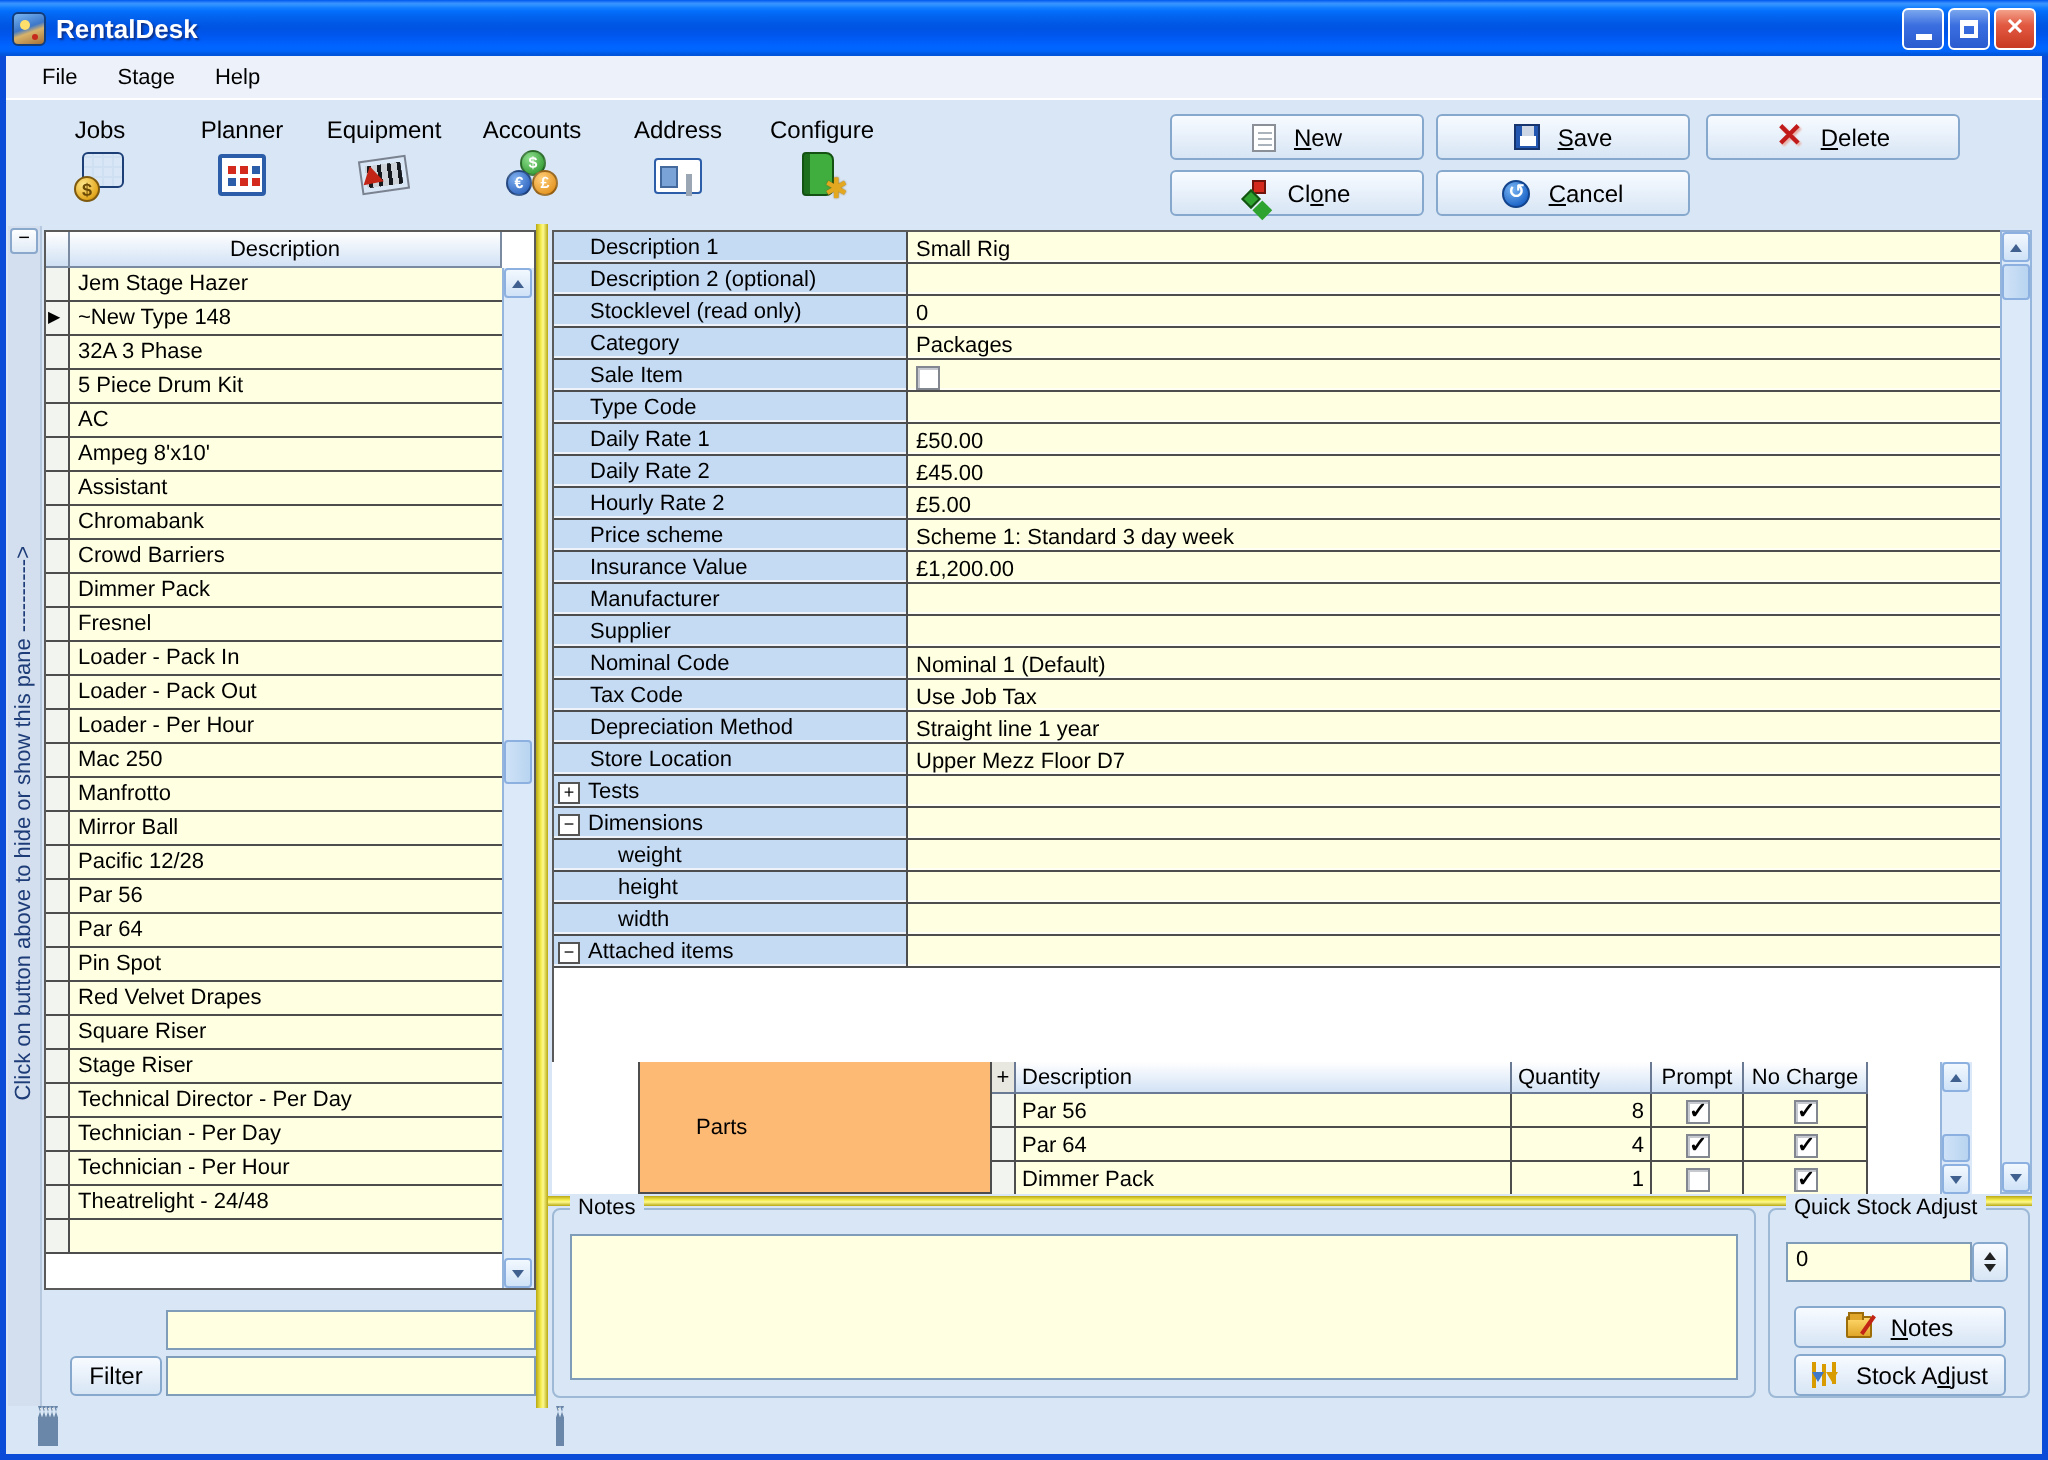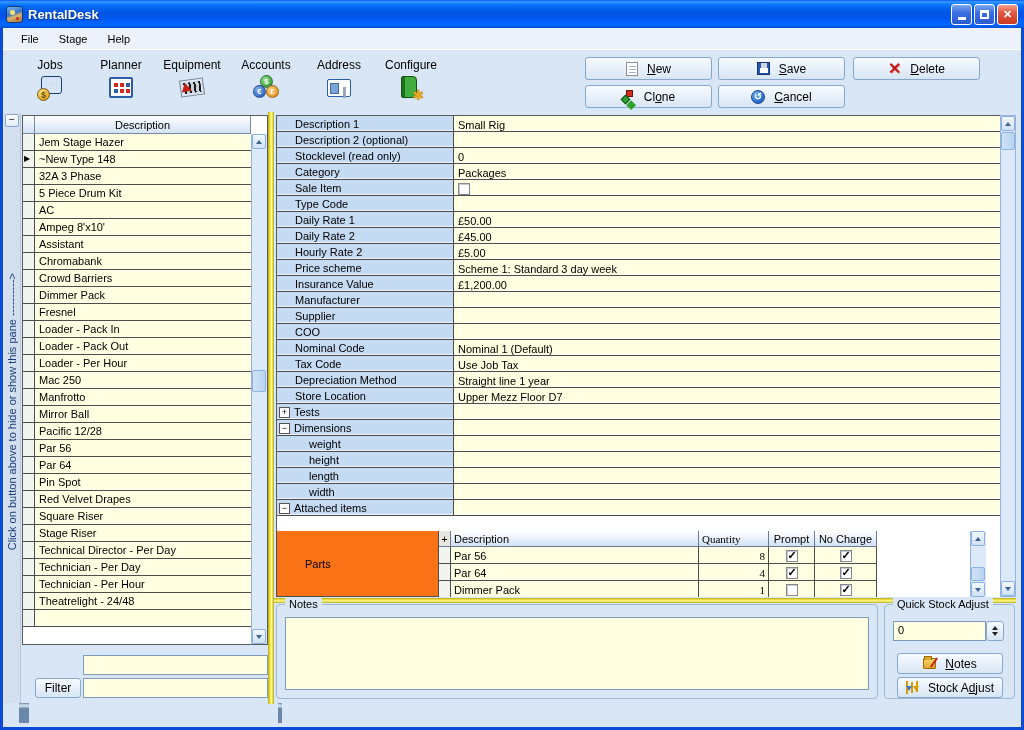--- a/index.html
+++ b/index.html
@@ -537,14 +537,6 @@
         </div>
         <div class="frow">
           <div class="flab">
-            <span>COO</span>
-          </div>
-          <div class="fval">
-            <span></span>
-          </div>
-        </div>
-        <div class="frow">
-          <div class="flab">
             <span>Nominal Code</span>
           </div>
           <div class="fval">

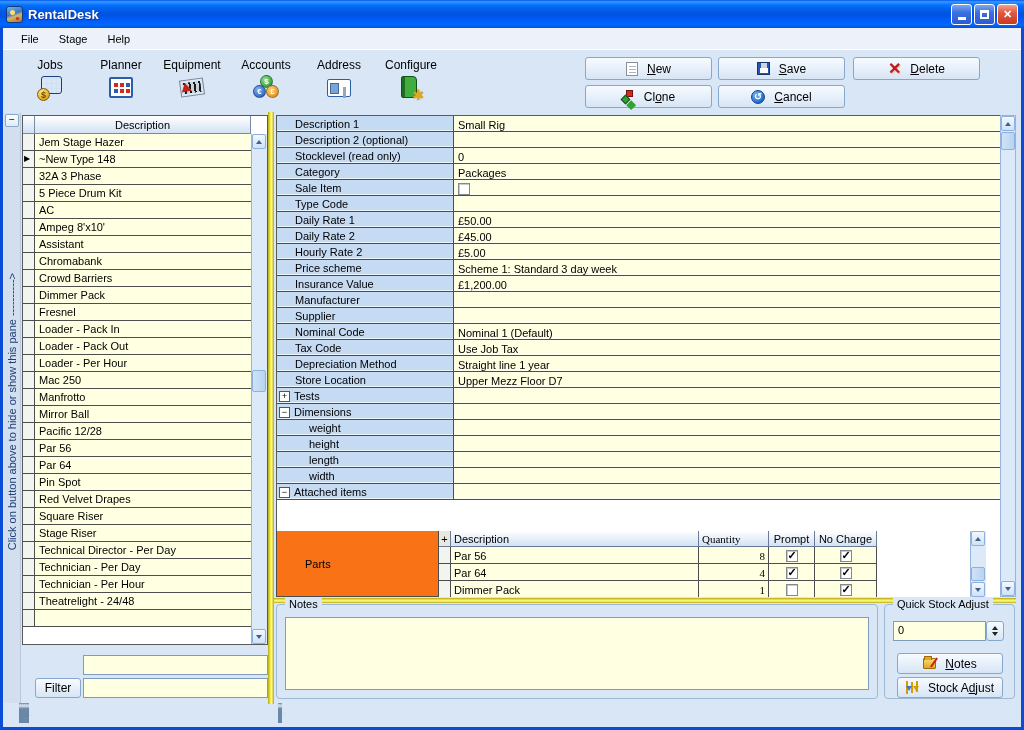--- a/index.html
+++ b/index.html
@@ -603,14 +603,6 @@
         </div>
         <div class="frow">
           <div class="flab find">
-            <span>length</span>
-          </div>
-          <div class="fval">
-            <span></span>
-          </div>
-        </div>
-        <div class="frow">
-          <div class="flab find">
             <span>width</span>
           </div>
           <div class="fval">

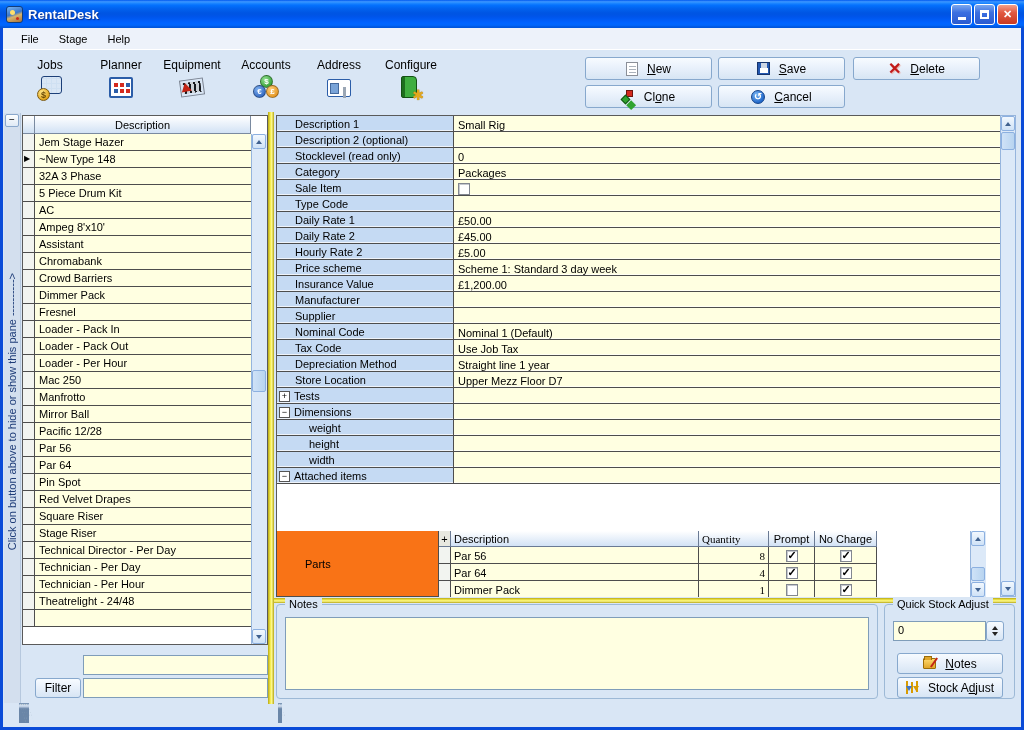--- a/index.html
+++ b/index.html
@@ -153,7 +153,7 @@
   .pc-ind { width:12px; background:#f2f4f0; padding:0; }
   .phead .pc-ind { background:#e8e8e0; justify-content:center; }
   .pc-desc { width:248px; }
-  .pc-qty { width:70px; justify-content:flex-end;font-family:Liberation Serif, serif; }
+  .pc-qty { width:70px; justify-content:flex-end; }
   .pc-prompt { width:46px; justify-content:center; }
   .pc-nc { width:62px; justify-content:center; }
   .pc-fill { flex:1; background:#ffffe1; border-bottom:none; border-right:none; }

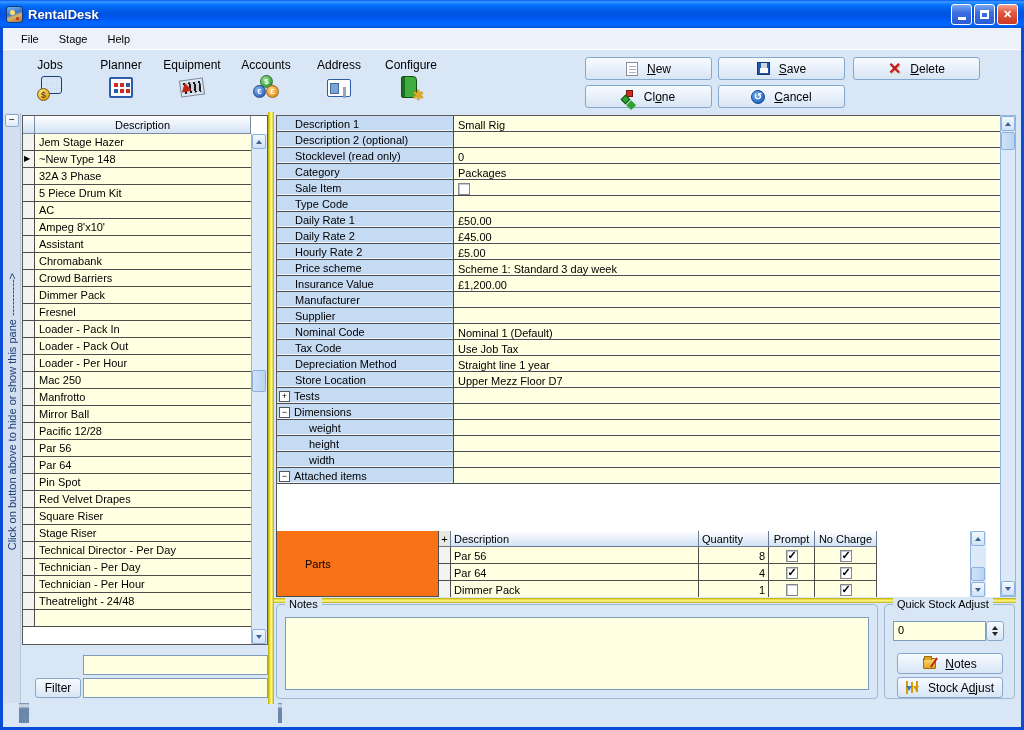--- a/index.html
+++ b/index.html
@@ -142,8 +142,8 @@
 
   
   .parts { position:absolute; left:273px; top:419px; width:724px; height:66px; display:flex; background:#fff; overflow:hidden; }
-  .parts-label { width:163px; background:#f97316; border-left:1px solid #4d4d4d; border-right:1px solid #4d4d4d; border-bottom:1px solid #4d4d4d;
-    display:flex; align-items:center; padding-left:28px; }
+  .parts-label { width:177px; background:#fdba74; border-left:1px solid #4d4d4d; border-right:1px solid #4d4d4d; border-bottom:1px solid #4d4d4d;
+    display:flex; align-items:center; padding-left:28px;margin-left:43px; }
   .ptable { position:relative; flex:1; }
   .prow { display:flex; height:17px; }
   .prow.phead { height:16px; }

